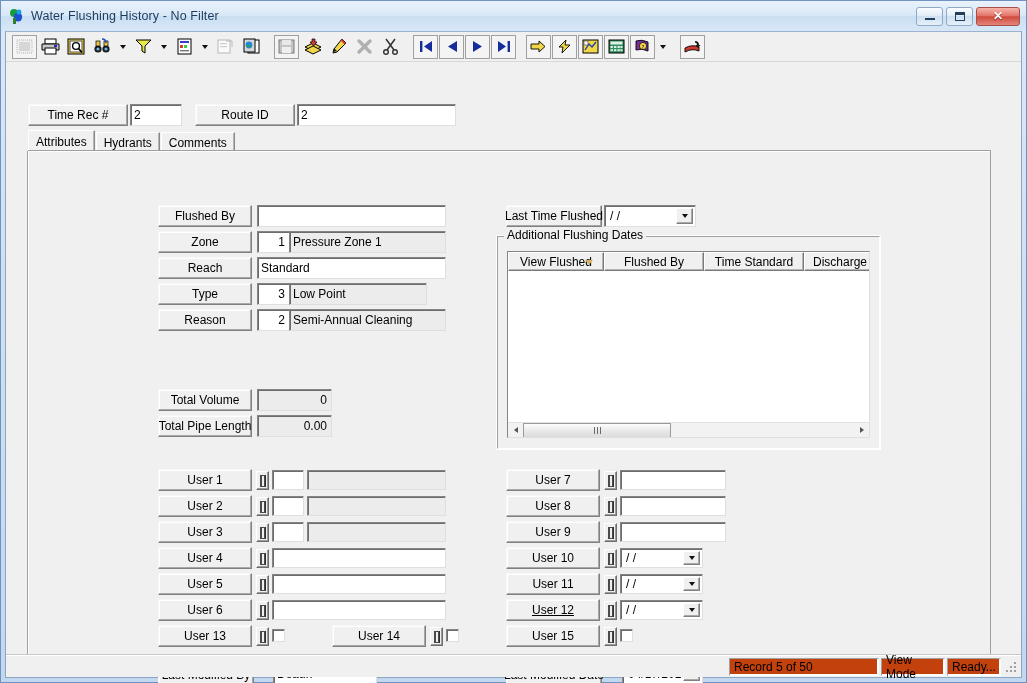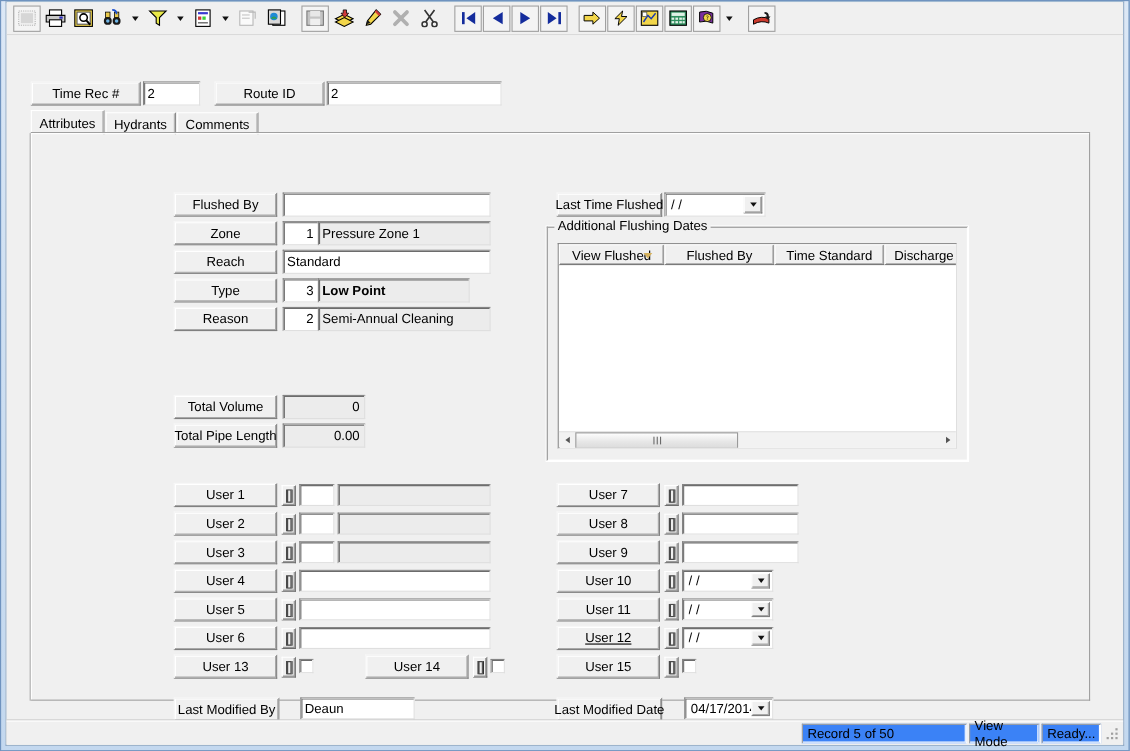--- a/index.html
+++ b/index.html
@@ -208,6 +208,28 @@
 
 <div id="window">
 
+  <div id="titlebar">
+    <div id="title-icon">
+      <svg width="17" height="17" viewBox="0 0 17 17">
+        <ellipse cx="6" cy="5" rx="4" ry="4" fill="#1a9c3c"></ellipse>
+        <ellipse cx="10" cy="9" rx="4.2" ry="4.6" fill="#1d4fd1"></ellipse>
+        <rect x="5" y="10" width="3" height="6" fill="#2f7f2f"></rect>
+        <ellipse cx="11" cy="4" rx="2.4" ry="2.6" fill="#19a0e0"></ellipse>
+      </svg>
+    </div>
+    <div id="title-text">Water Flushing History - No Filter</div>
+    <div id="title-btns">
+      <div class="tbtn">
+          <div class="min-glyph"></div>
+        </div>
+      <div class="tbtn">
+          <div class="max-glyph"></div>
+        </div>
+      <div class="tbtn close">
+          <span class="gl">✕</span>
+        </div>
+    </div>
+  </div>
 
   <div id="client">
 

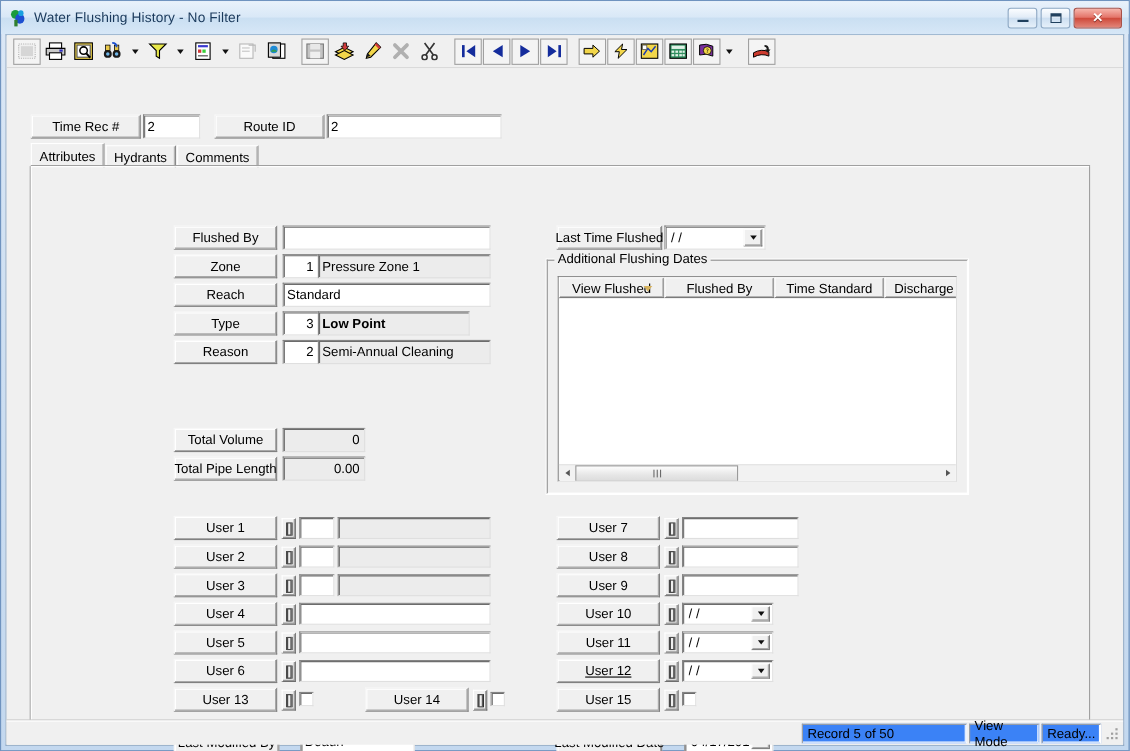--- a/index.html
+++ b/index.html
@@ -472,7 +472,7 @@
 
       <div class="btn" style="left:152px;top:221px;width:94px;height:22px;">Type</div>
       <div class="fld num" style="left:251px;top:221px;width:33px;height:22px;">3</div>
-      <div class="fld ro" style="left:283px;top:221px;width:138px;height:22px;font-weight:bold;">Low Point</div>
+      <div class="fld ro" style="left:283px;top:221px;width:138px;height:22px;">Low Point</div>
 
       <div class="btn" style="left:152px;top:247px;width:94px;height:22px;">Reason</div>
       <div class="fld num" style="left:251px;top:247px;width:33px;height:22px;">2</div>

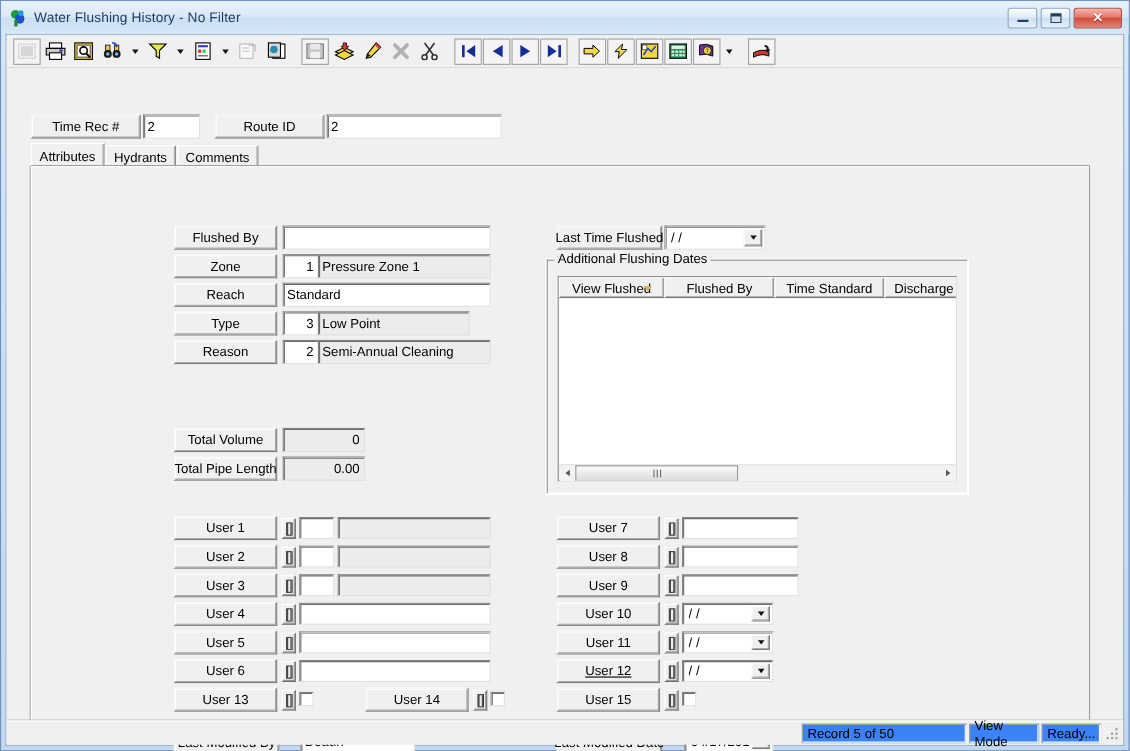--- a/index.html
+++ b/index.html
@@ -198,7 +198,7 @@
     display: flex; align-items: center; font-size: 12px;
     border: 1px solid #a0a0a0; border-right-color:#fff; border-bottom-color:#fff;
     box-shadow: inset -1px -1px 0 #fff;
-    background: #3b82f6;
+    background: #c2410c;
   }
   .resize-grip { width: 16px; height: 16px; margin-right: 2px; position: relative; }
   .resize-grip i { position:absolute; width:2px; height:2px; background:#a0a0a0; }

